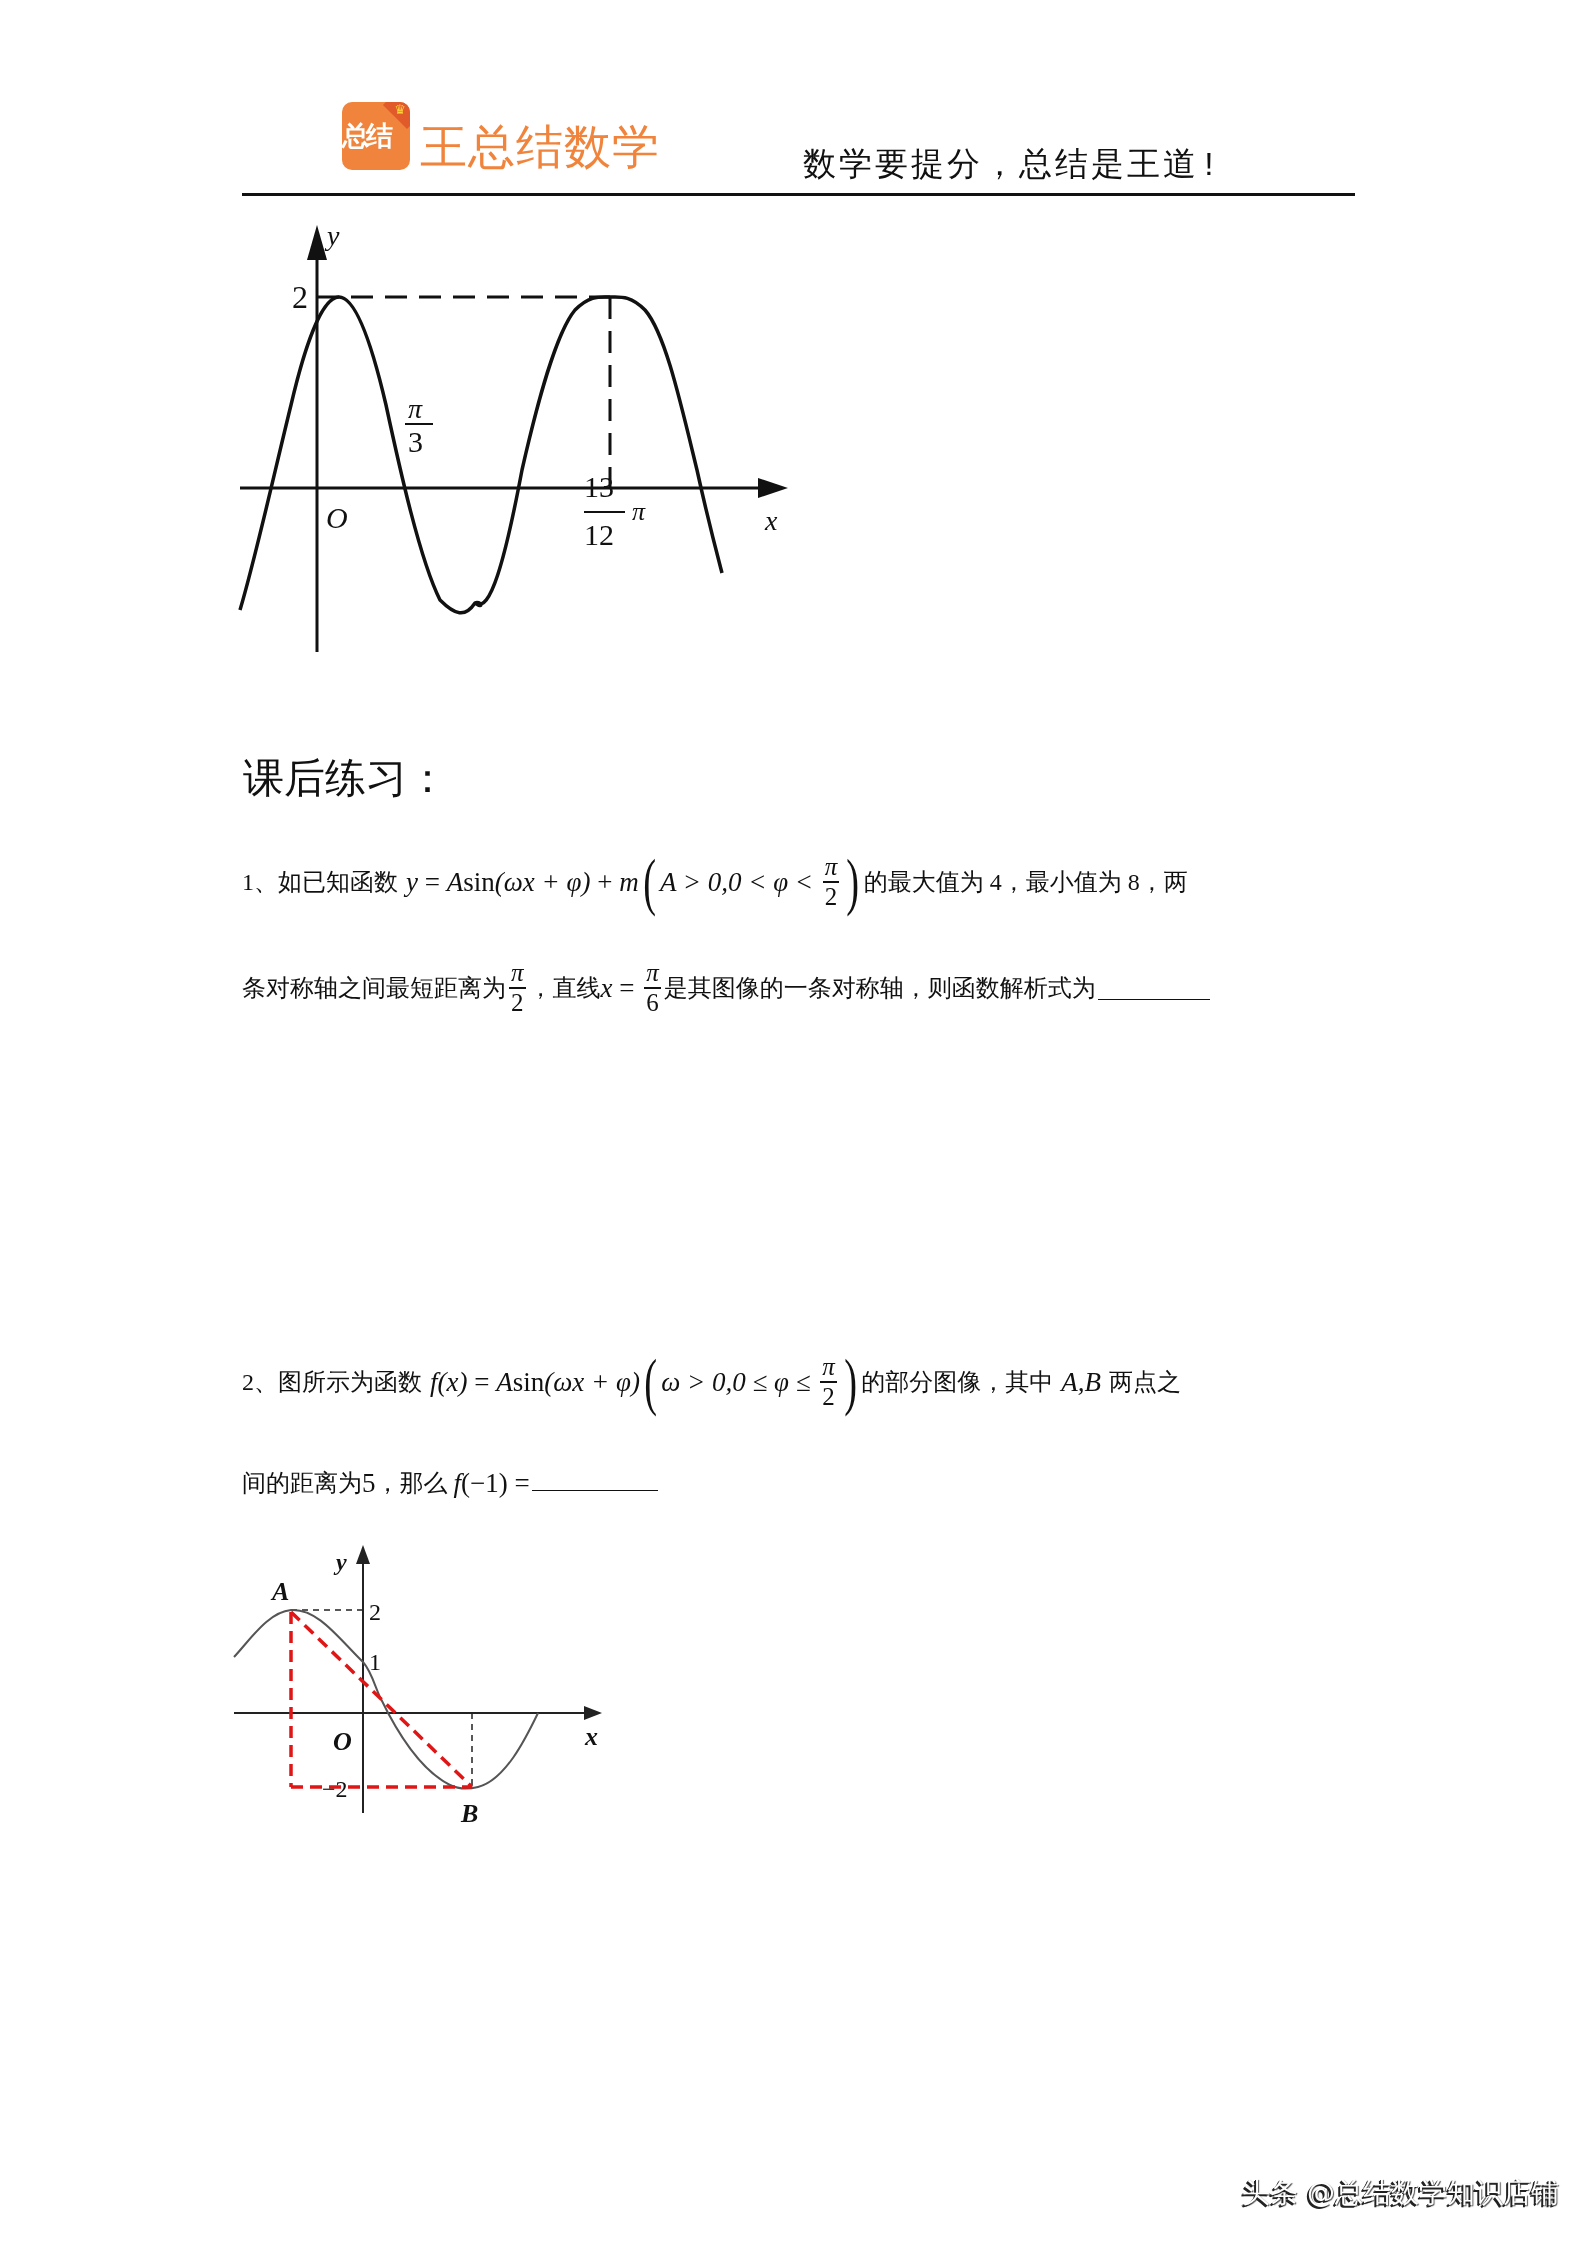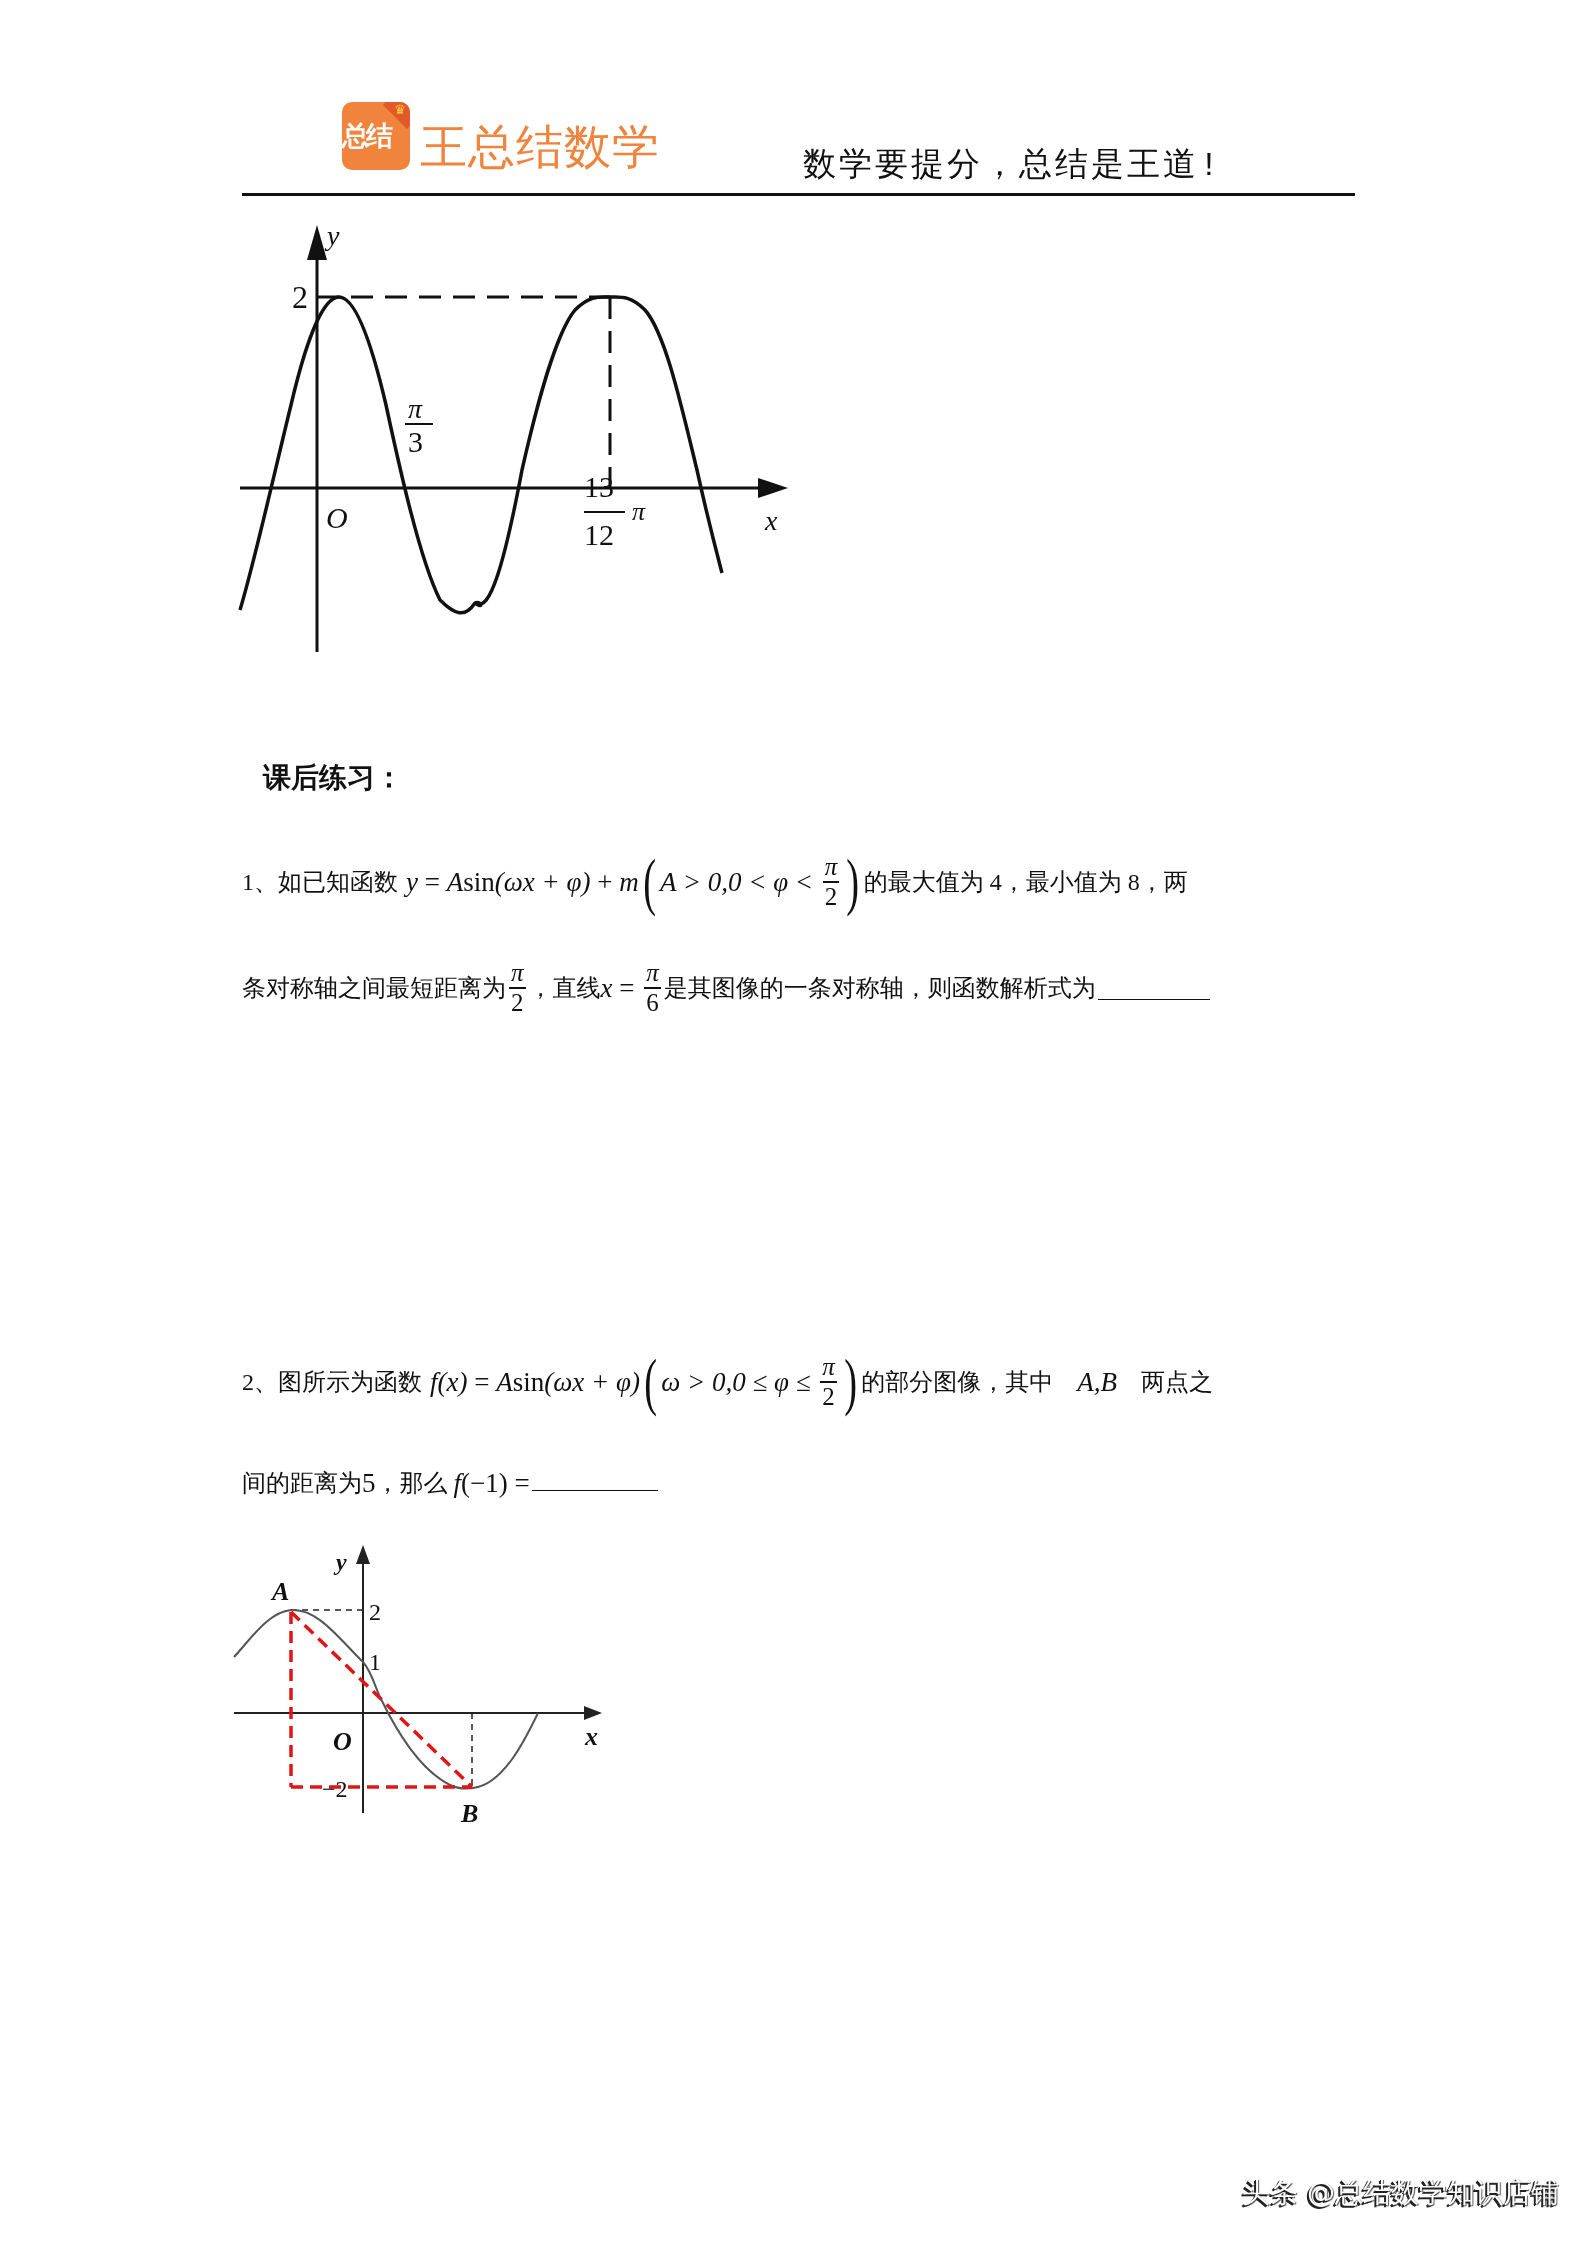--- a/index.html
+++ b/index.html
@@ -24,8 +24,8 @@
   .header-rule { left: 242px; top: 193px; width: 1113px; height: 3px; background: #111; }
 
   
-  .section-title { left: 243px; top: 758px; font-size: 28px; font-weight: bold; line-height: 40px;
-                   font-family: "DejaVu Serif", serif; margin-left: 20px; }
+  .section-title { left: 243px; top: 758px; font-size: 41px; font-weight: normal; line-height: 40px;
+                   font-family: "DejaVu Serif", serif; }
   .qline { font-size: 24px; line-height: 30px; white-space: nowrap;
            font-family: "Liberation Serif", "DejaVu Serif", serif; }
   .math { font-family: "Liberation Serif", serif; font-style: italic; font-size: 27px; }

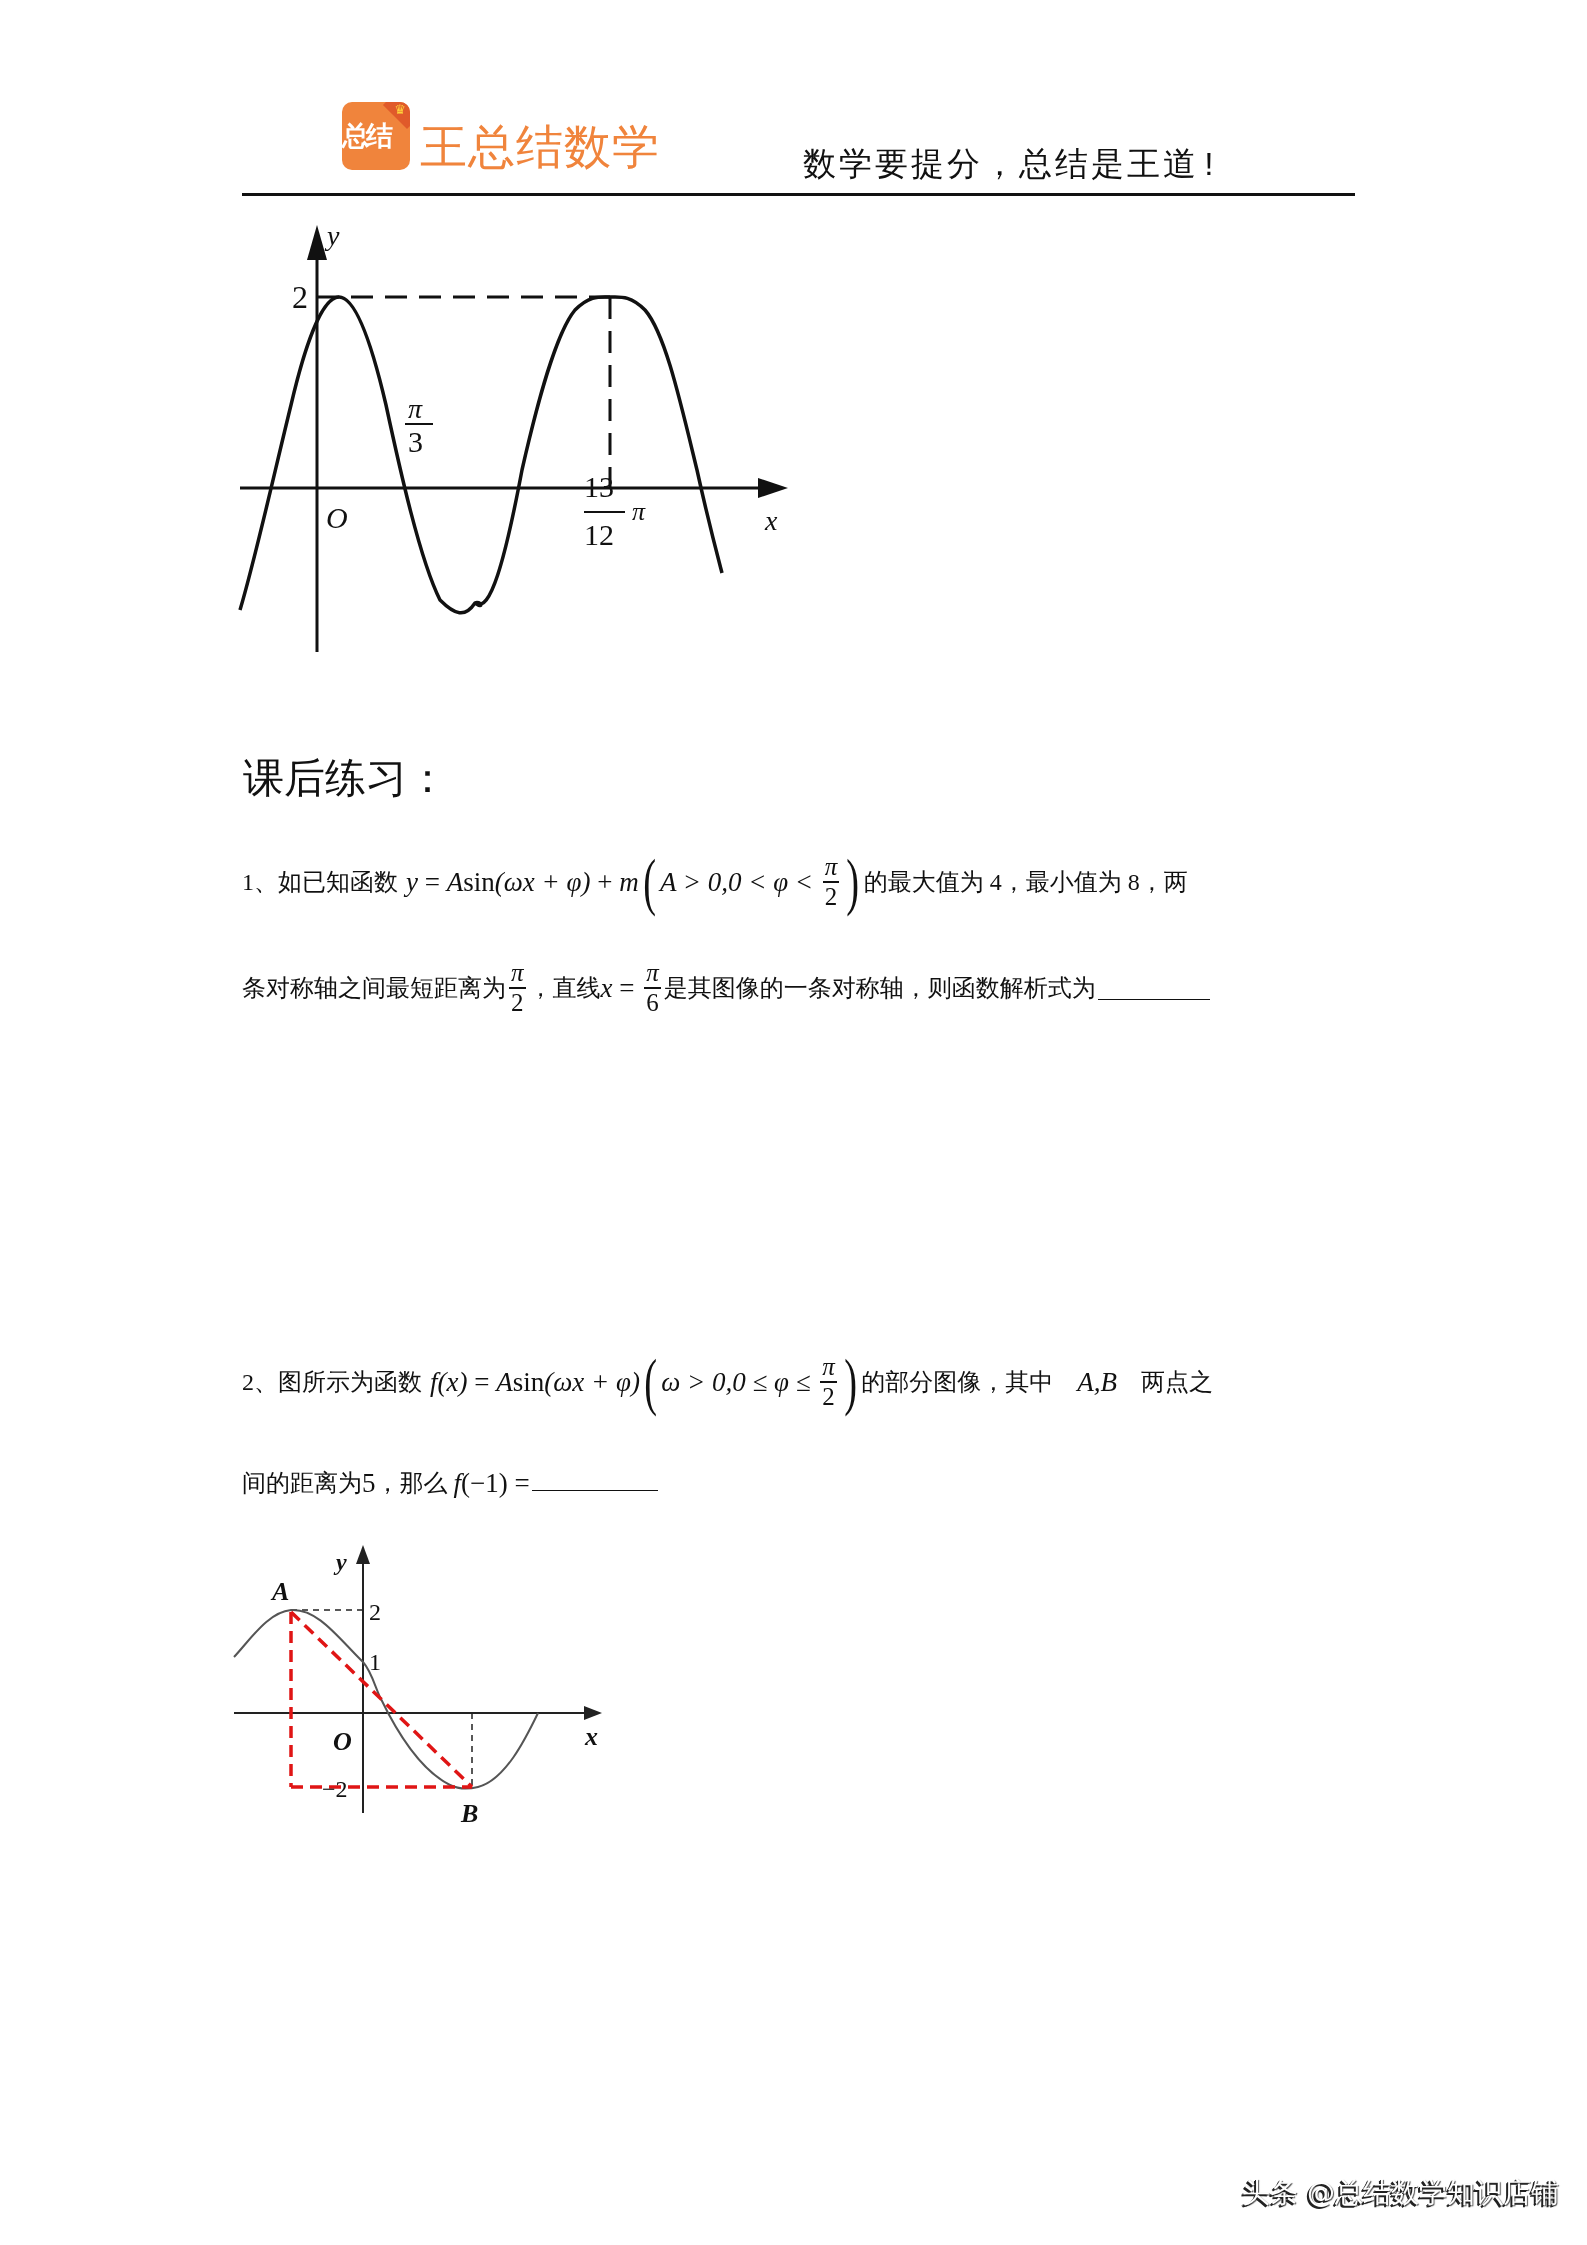--- a/index.html
+++ b/index.html
@@ -166,7 +166,7 @@
   </span>
   <span class="bigparen">)</span>
   <span>的部分图像，其中</span>
-  <span class="math" style="margin:0 24px">A,B</span>
+  <span class="math" style="margin:0 8px">A,B</span>
   <span>两点之</span>
 </div>
 

